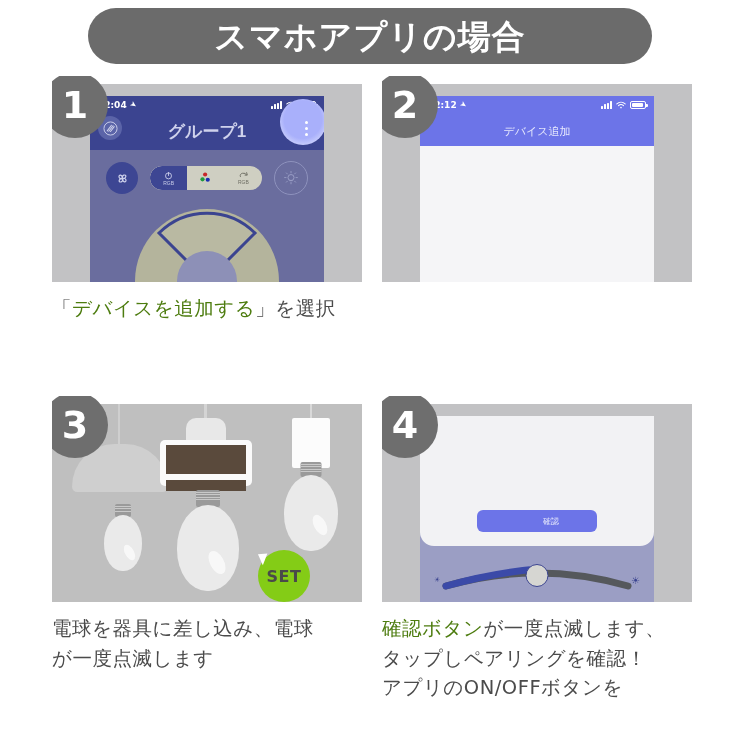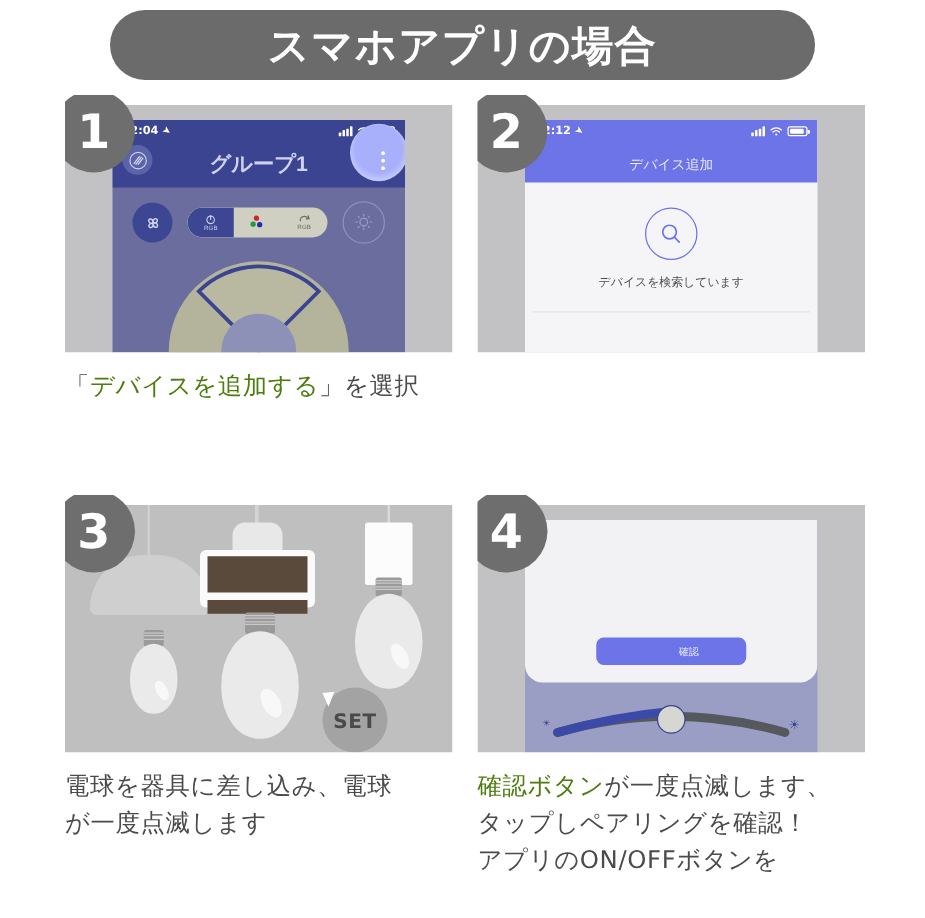--- a/index.html
+++ b/index.html
@@ -514,16 +514,6 @@
             <div class="s2-title">デバイス追加</div>
           </div>
 
-          <div class="s2-body">
-            <div class="s2-search-circle">
-              <svg width="20" height="20" viewBox="0 0 22 22">
-                <circle cx="9.5" cy="9.5" r="6" fill="none" stroke="#6c74e8" stroke-width="1.5"></circle>
-                <path d="M13.8 14 L18 18.4" stroke="#6c74e8" stroke-width="1.5" stroke-linecap="round"></path>
-              </svg>
-            </div>
-            <div class="s2-status-text">デバイスを検索しています</div>
-            <div class="s2-divider"></div>
-          </div>
 
         </div>
       </div>

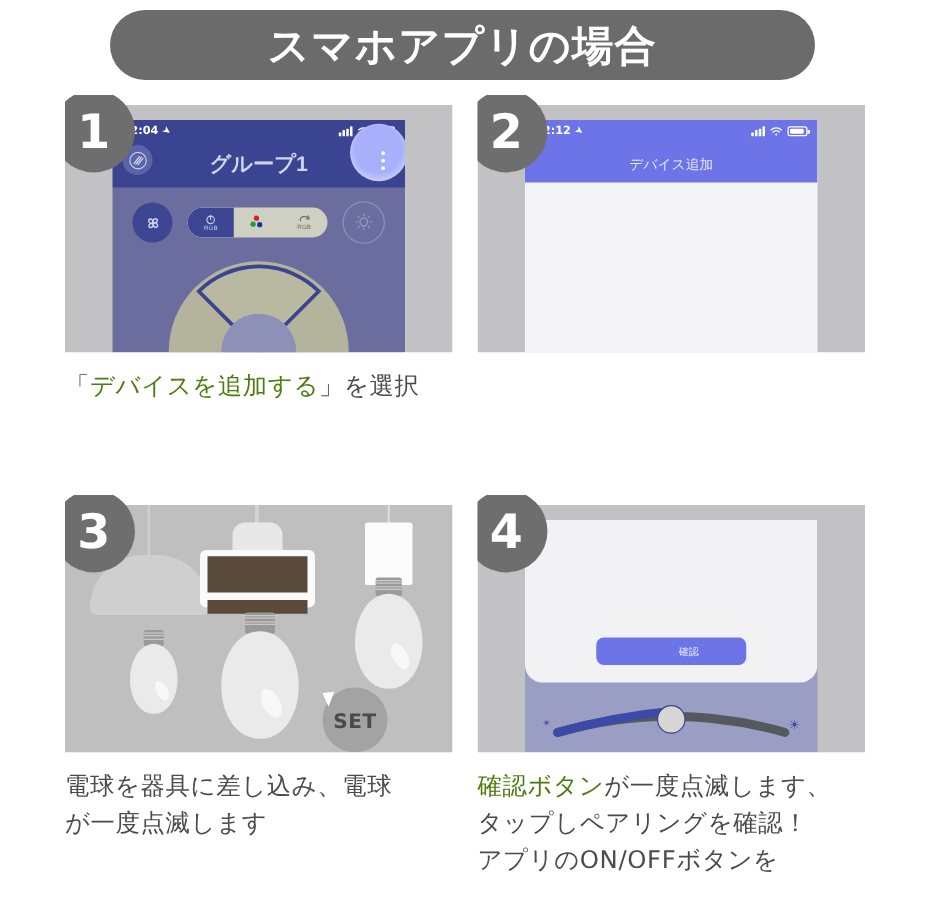--- a/index.html
+++ b/index.html
@@ -295,7 +295,7 @@
   .s3-set {
     position: absolute; left: 206px; top: 146px;
     width: 52px; height: 52px; border-radius: 50%;
-    background: #a3a3a3;
+    background: #84cc16;
     display: flex; align-items: center; justify-content: center;
   }
   .s3-set span { font-size: 16px; font-weight: bold; color: #4a4a4a; letter-spacing: .5px; font-family: "DejaVu Sans", sans-serif; }

